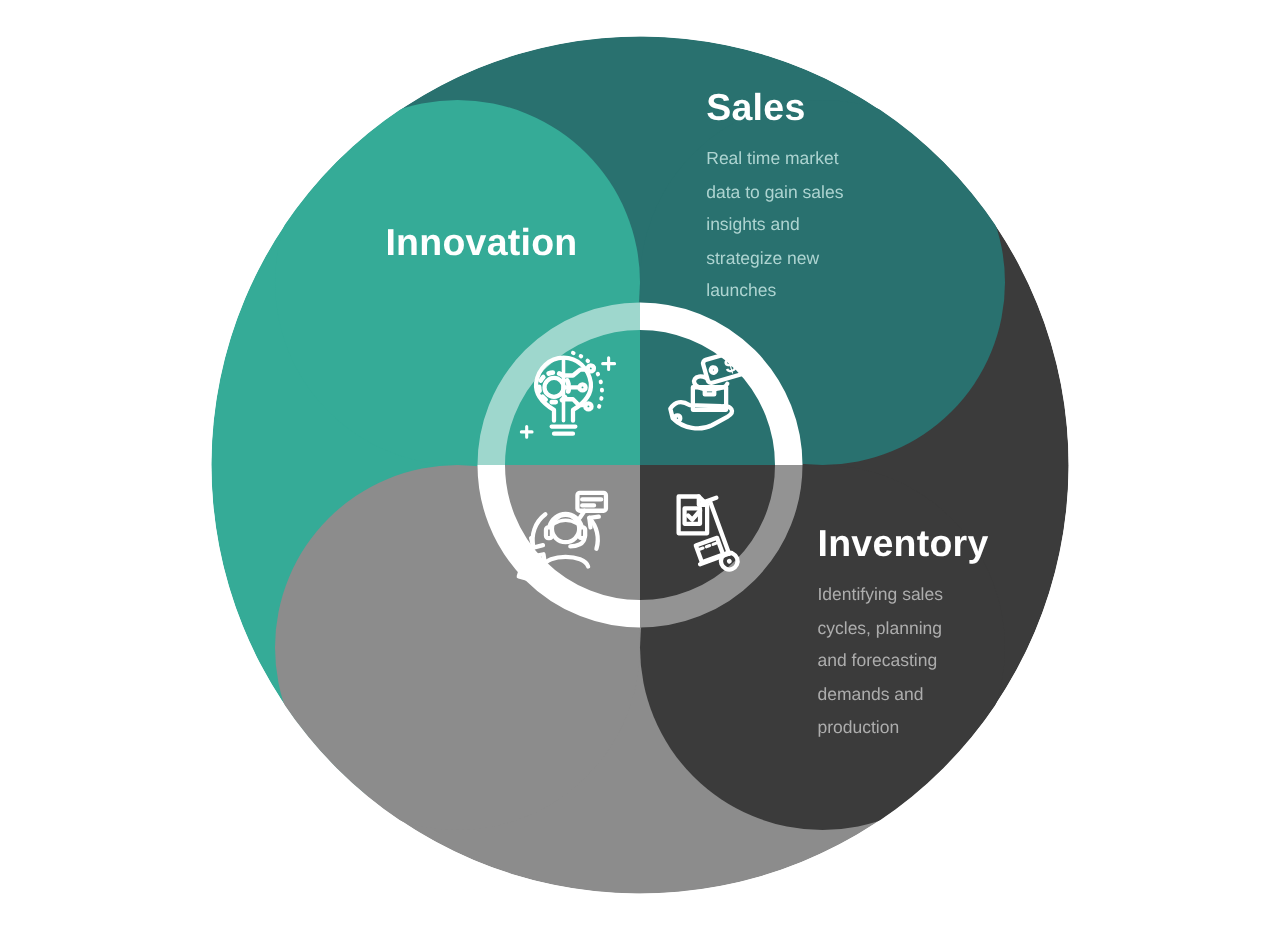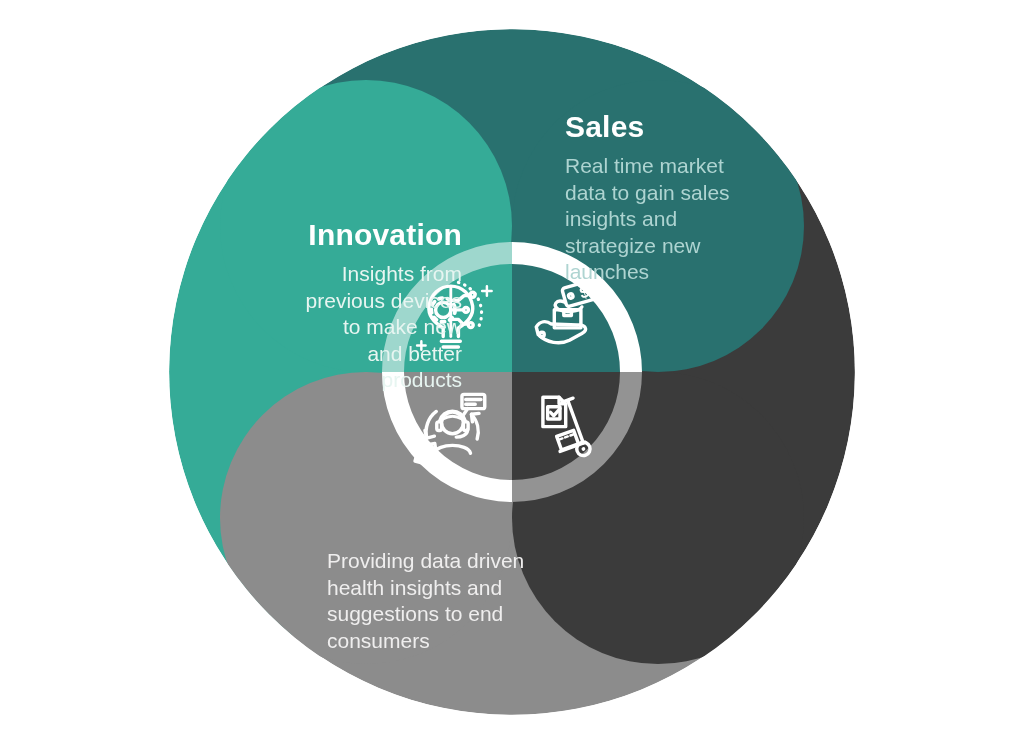--- a/index.html
+++ b/index.html
@@ -11,7 +11,7 @@
     font-family:"Liberation Sans", sans-serif;
   }
   .stage svg{position:absolute;inset:0;}
-  .seg-text{position:absolute;margin-top:40px;}
+  .seg-text{position:absolute;}
   .seg-title{
     font-size:30px;font-weight:700;color:#ffffff;
     letter-spacing:0.2px;line-height:1.1;

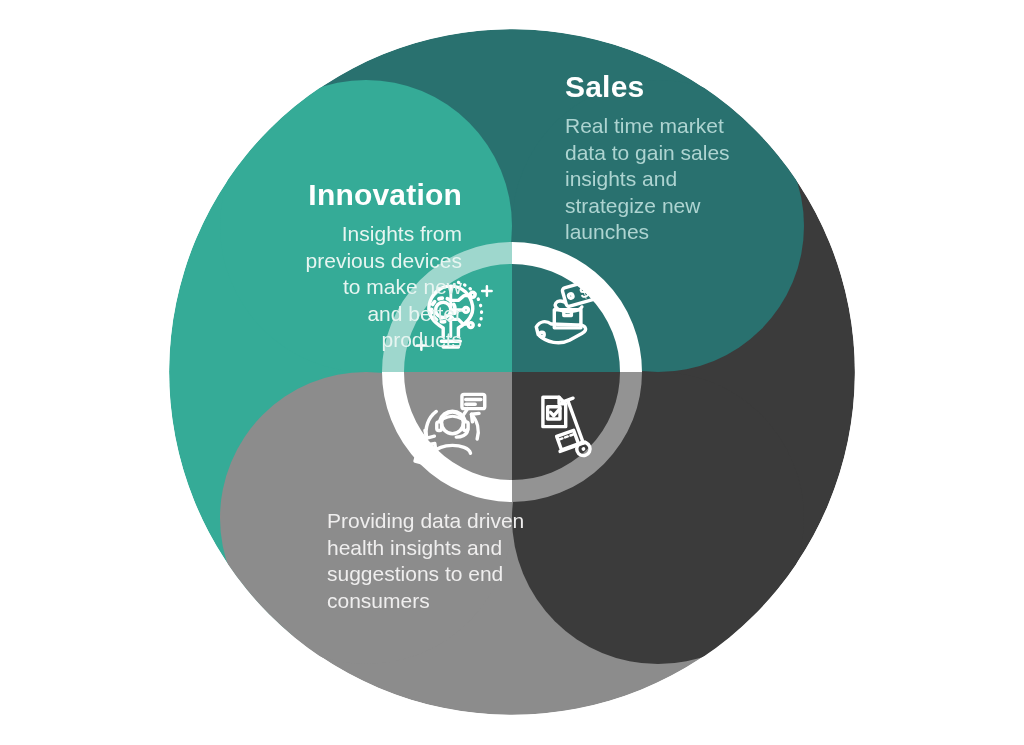--- a/index.html
+++ b/index.html
@@ -18,7 +18,7 @@
   }
   .seg-desc{
     margin-top:10px;
-    font-size:21px;line-height:26.5px;
+    font-size:14px;line-height:26.5px;
     white-space:pre-line;
   }
   .text-sales{left:565px;top:70px;width:200px;}

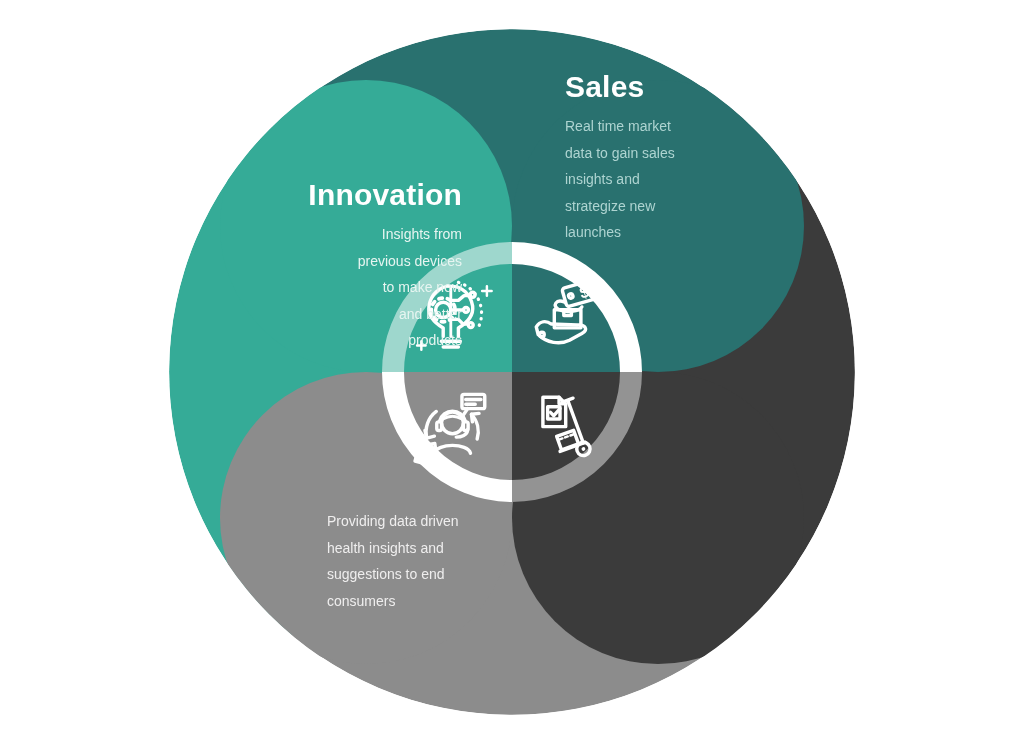--- a/index.html
+++ b/index.html
@@ -154,11 +154,6 @@
 
   <div class="seg-text text-innovation">
     <div class="seg-title">Innovation</div>
-    <div class="seg-desc">Insights from
-previous devices
-to make new
-and better
-products</div>
   </div>
 
 

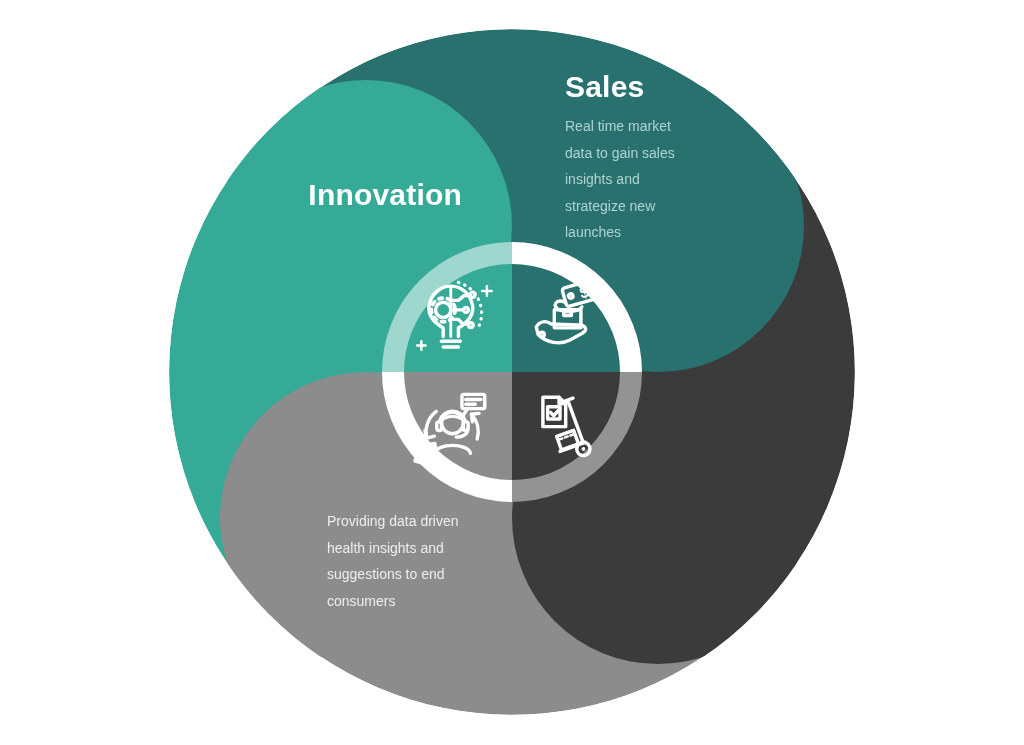--- a/index.html
+++ b/index.html
@@ -156,6 +156,14 @@
     <div class="seg-title">Innovation</div>
   </div>
 
+  <div class="seg-text text-inventory">
+    <div class="seg-title">Inventory</div>
+    <div class="seg-desc">Identifying sales
+cycles, planning
+and forecasting
+demands and
+production</div>
+  </div>
 
   <div class="seg-text text-support">
     <div class="seg-desc">Providing data driven

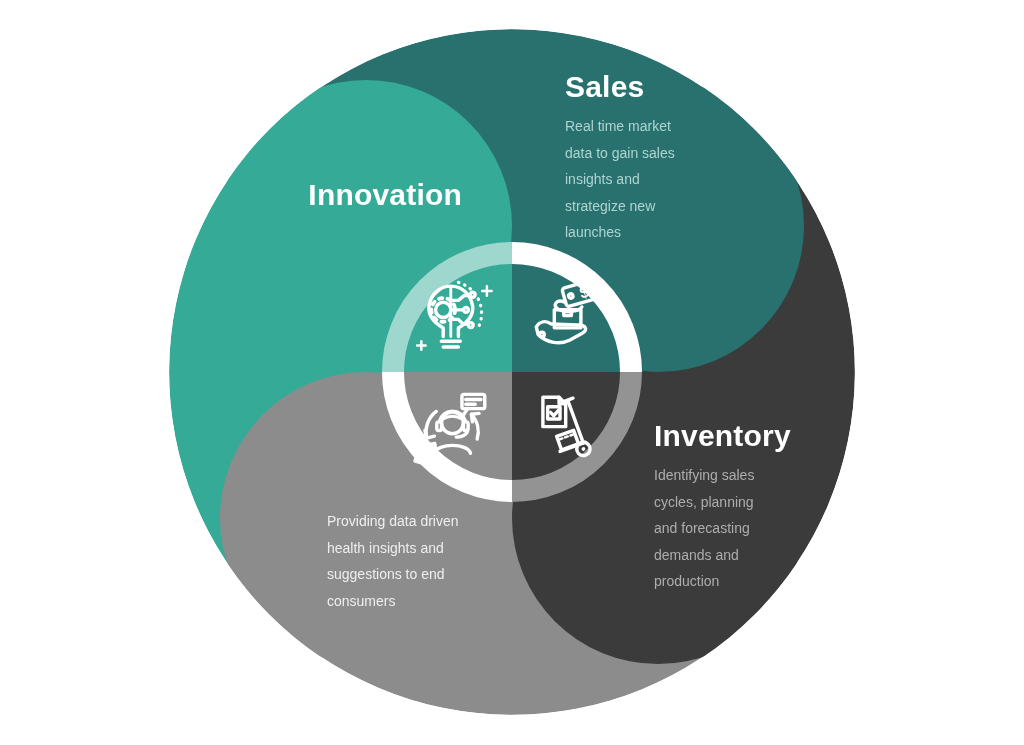--- a/index.html
+++ b/index.html
@@ -166,10 +166,6 @@
   </div>
 
   <div class="seg-text text-support">
-    <div class="seg-desc">Providing data driven
-health insights and
-suggestions to end
-consumers</div>
   </div>
 
 </div>

